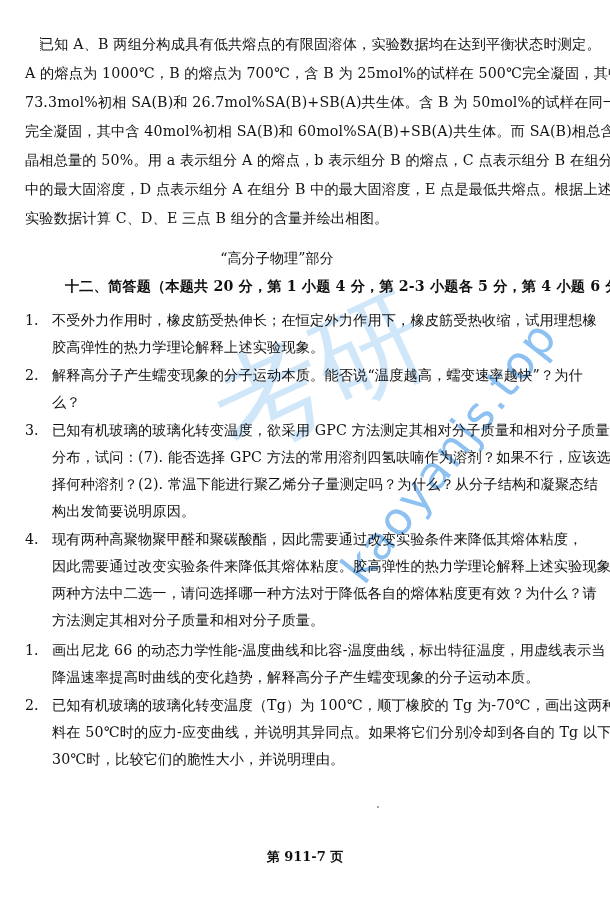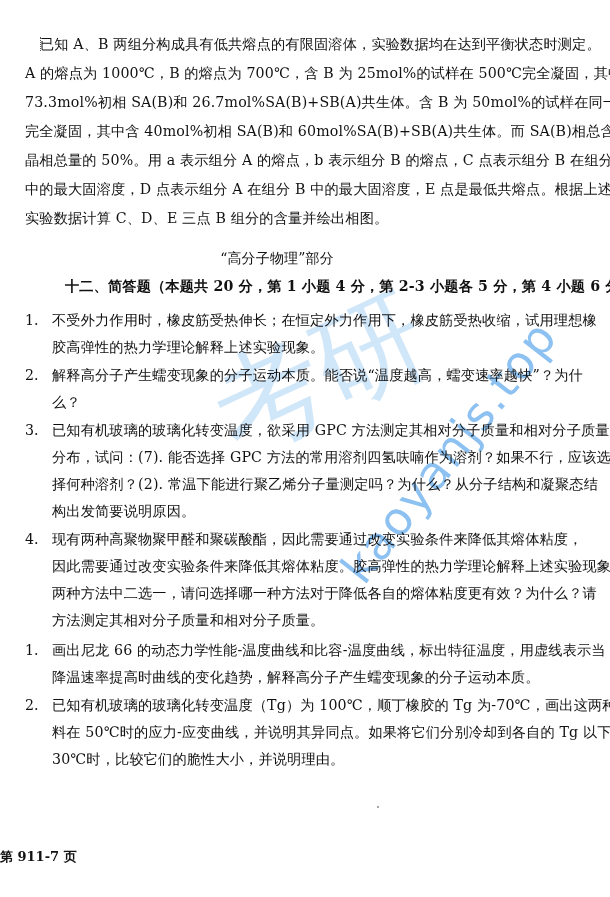--- a/index.html
+++ b/index.html
@@ -20,7 +20,7 @@
   .section-title { text-align: center; left: 0; width: 496px; font-size: 14px; margin-left: 29px; }
   .heading { font-weight: bold; margin-left: 40px; }
   .footer {
-    position: absolute; top: 848px; left: 0; width: 610px; text-align: left;
+    position: absolute; top: 848px; left: 0; width: 610px; text-align: center;
     font-size: 13px; font-weight: bold;
   }
   .cursor-mark {

